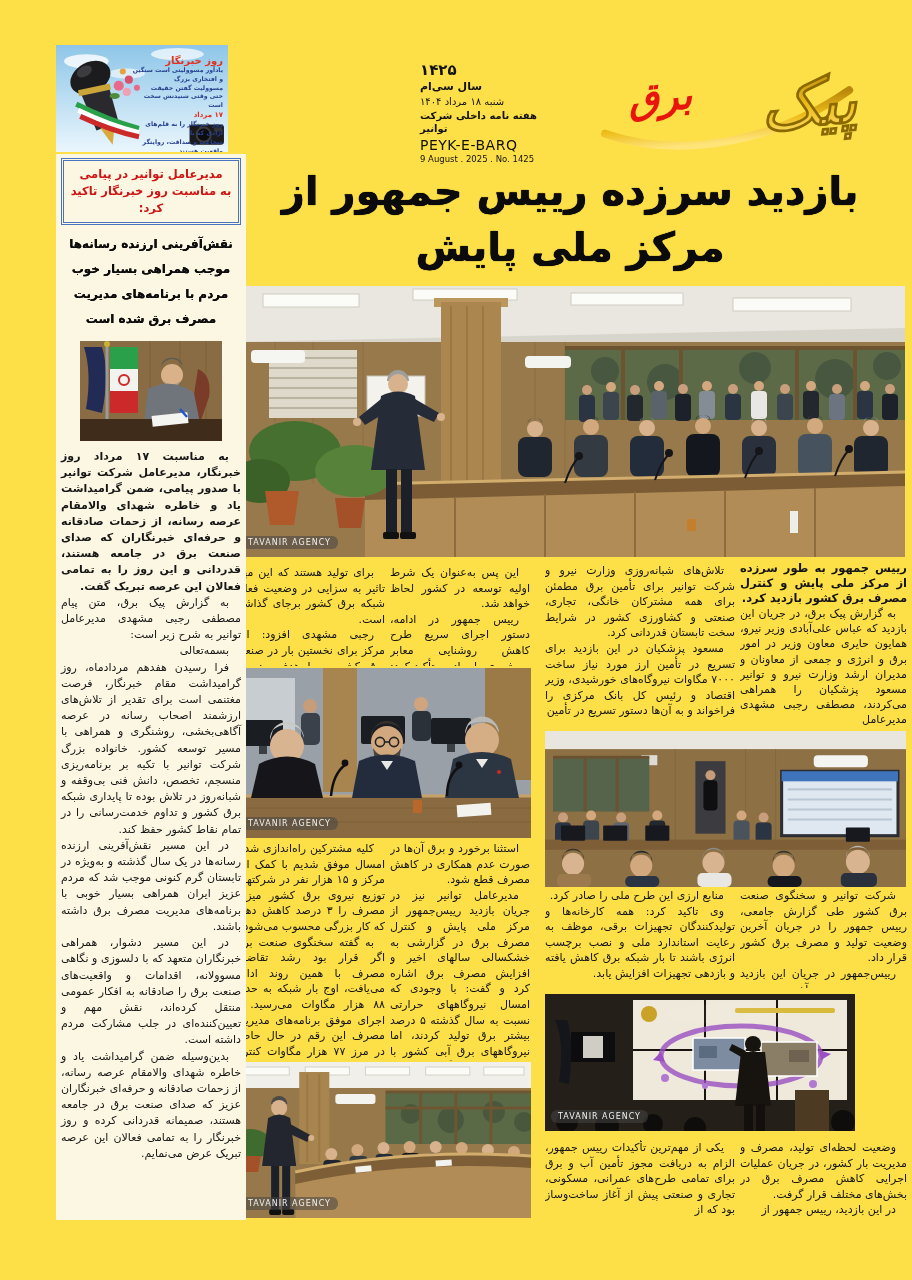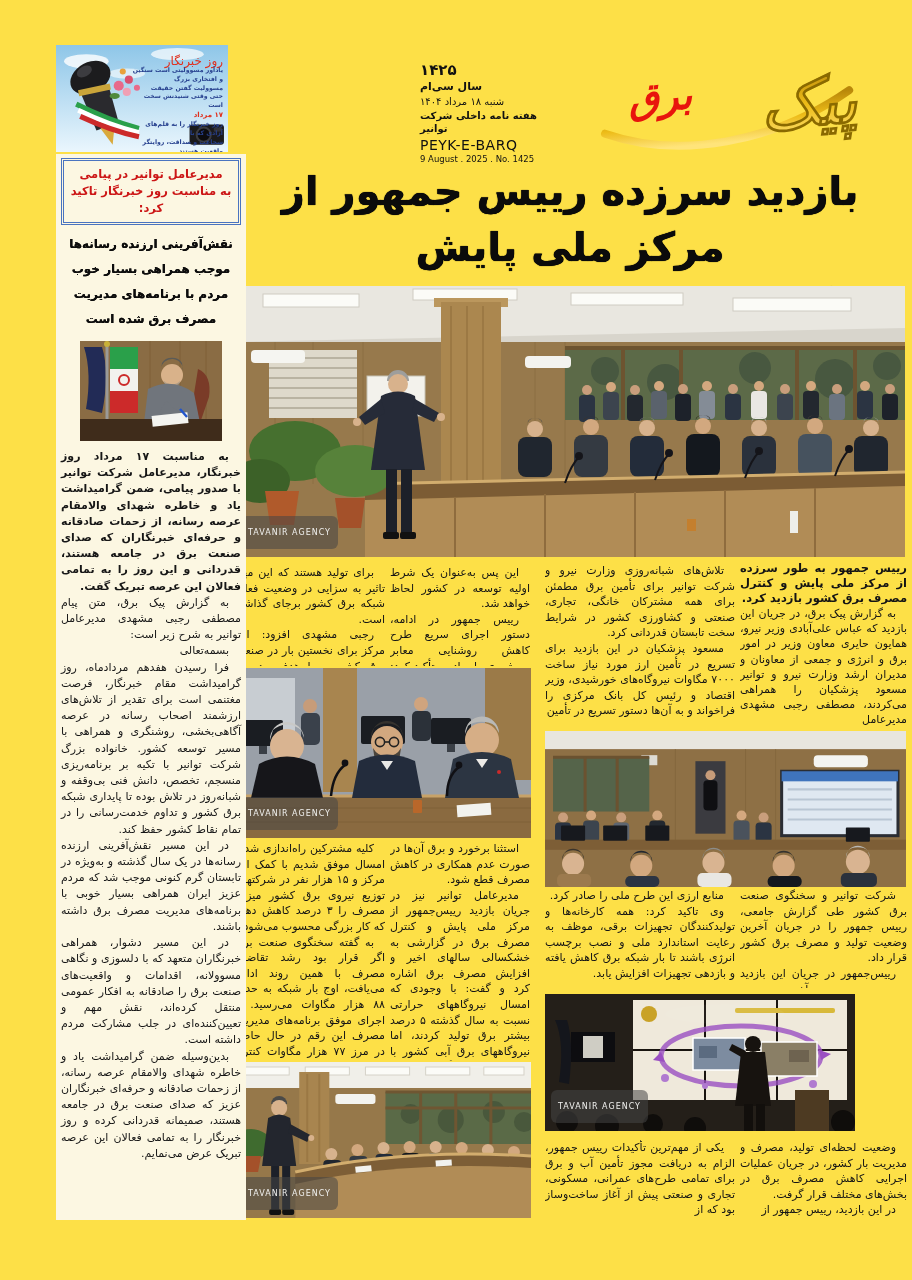--- a/index.html
+++ b/index.html
@@ -34,7 +34,7 @@
   #banner{left:56px;top:45px;width:172px;height:107px;overflow:hidden;}
   #banner svg{position:absolute;inset:0;width:100%;height:100%;}
   #banner-text{position:absolute;right:5px;top:11px;width:95px;direction:rtl;text-align:right;}
-  .b-title{color:#e0301e;font-weight:normal;font-size:12px;line-height:10px;}
+  .b-title{color:#e0301e;font-weight:bold;font-size:10px;line-height:10px;}
   .b-line{color:#27418f;font-size:6.2px;line-height:8.8px;font-weight:bold;}
   .b-date{color:#e0301e;font-weight:bold;font-size:7px;line-height:9.5px;margin-top:1px;}
   #sidebar-body{left:56px;top:154px;width:190px;height:1066px;background:#fcf7e2;

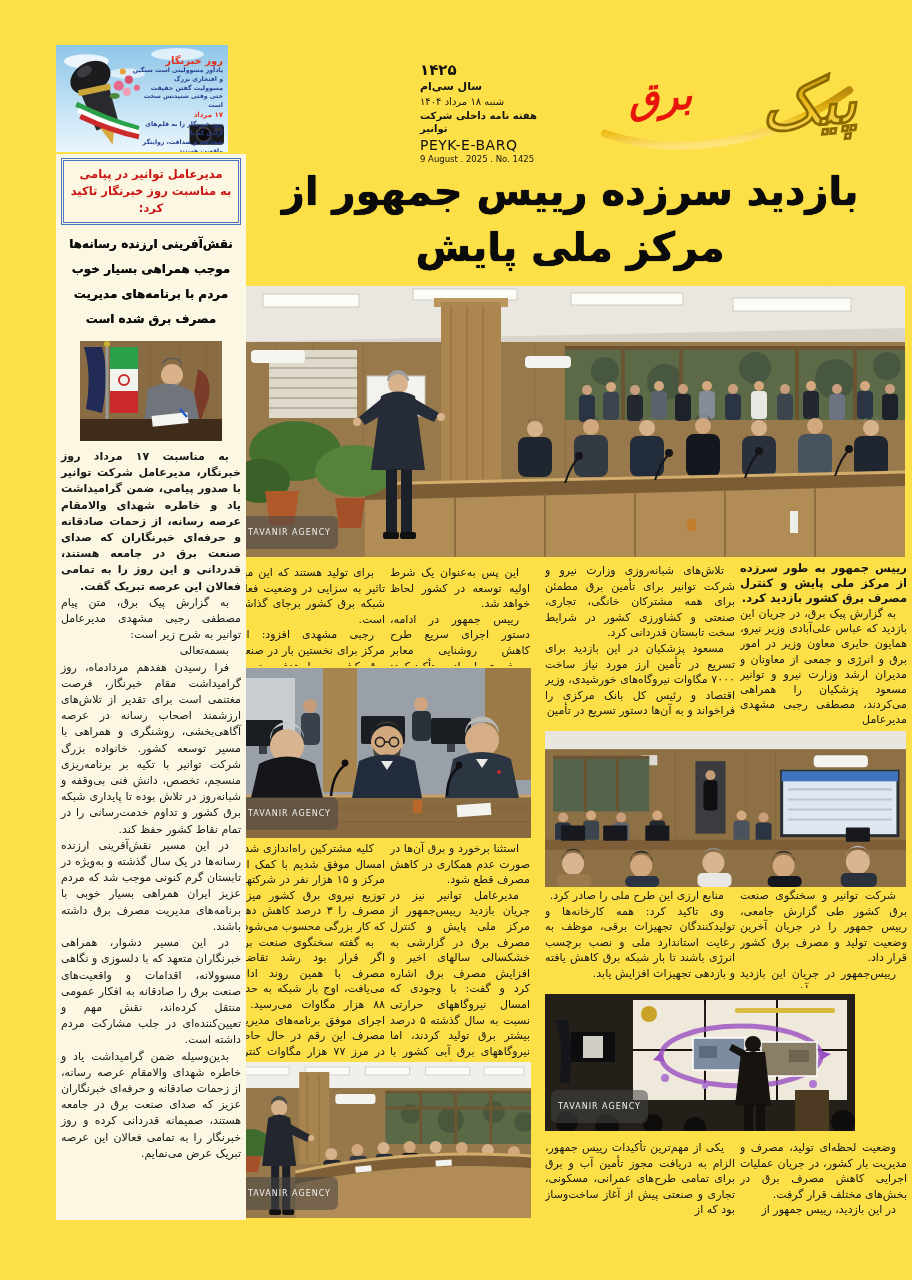--- a/index.html
+++ b/index.html
@@ -10,7 +10,7 @@
   .ph{position:absolute;overflow:hidden;background:#b9a888;}
   .ph svg{display:block;width:100%;height:100%;}
   .wm{position:absolute;left:6px;bottom:8px;background:rgba(70,70,70,.55);color:#f0f0ee;
-      font-size:8px;letter-spacing:1px;padding:12px 7px;border-radius:6px;font-family:"DejaVu Sans",sans-serif;}
+      font-size:8px;letter-spacing:1px;padding:2px 7px;border-radius:6px;font-family:"DejaVu Sans",sans-serif;}
   
   #issue-info{left:420px;top:60px;width:124px;direction:rtl;text-align:left;color:#111;}
   #issue-info div{line-height:1.35;}

